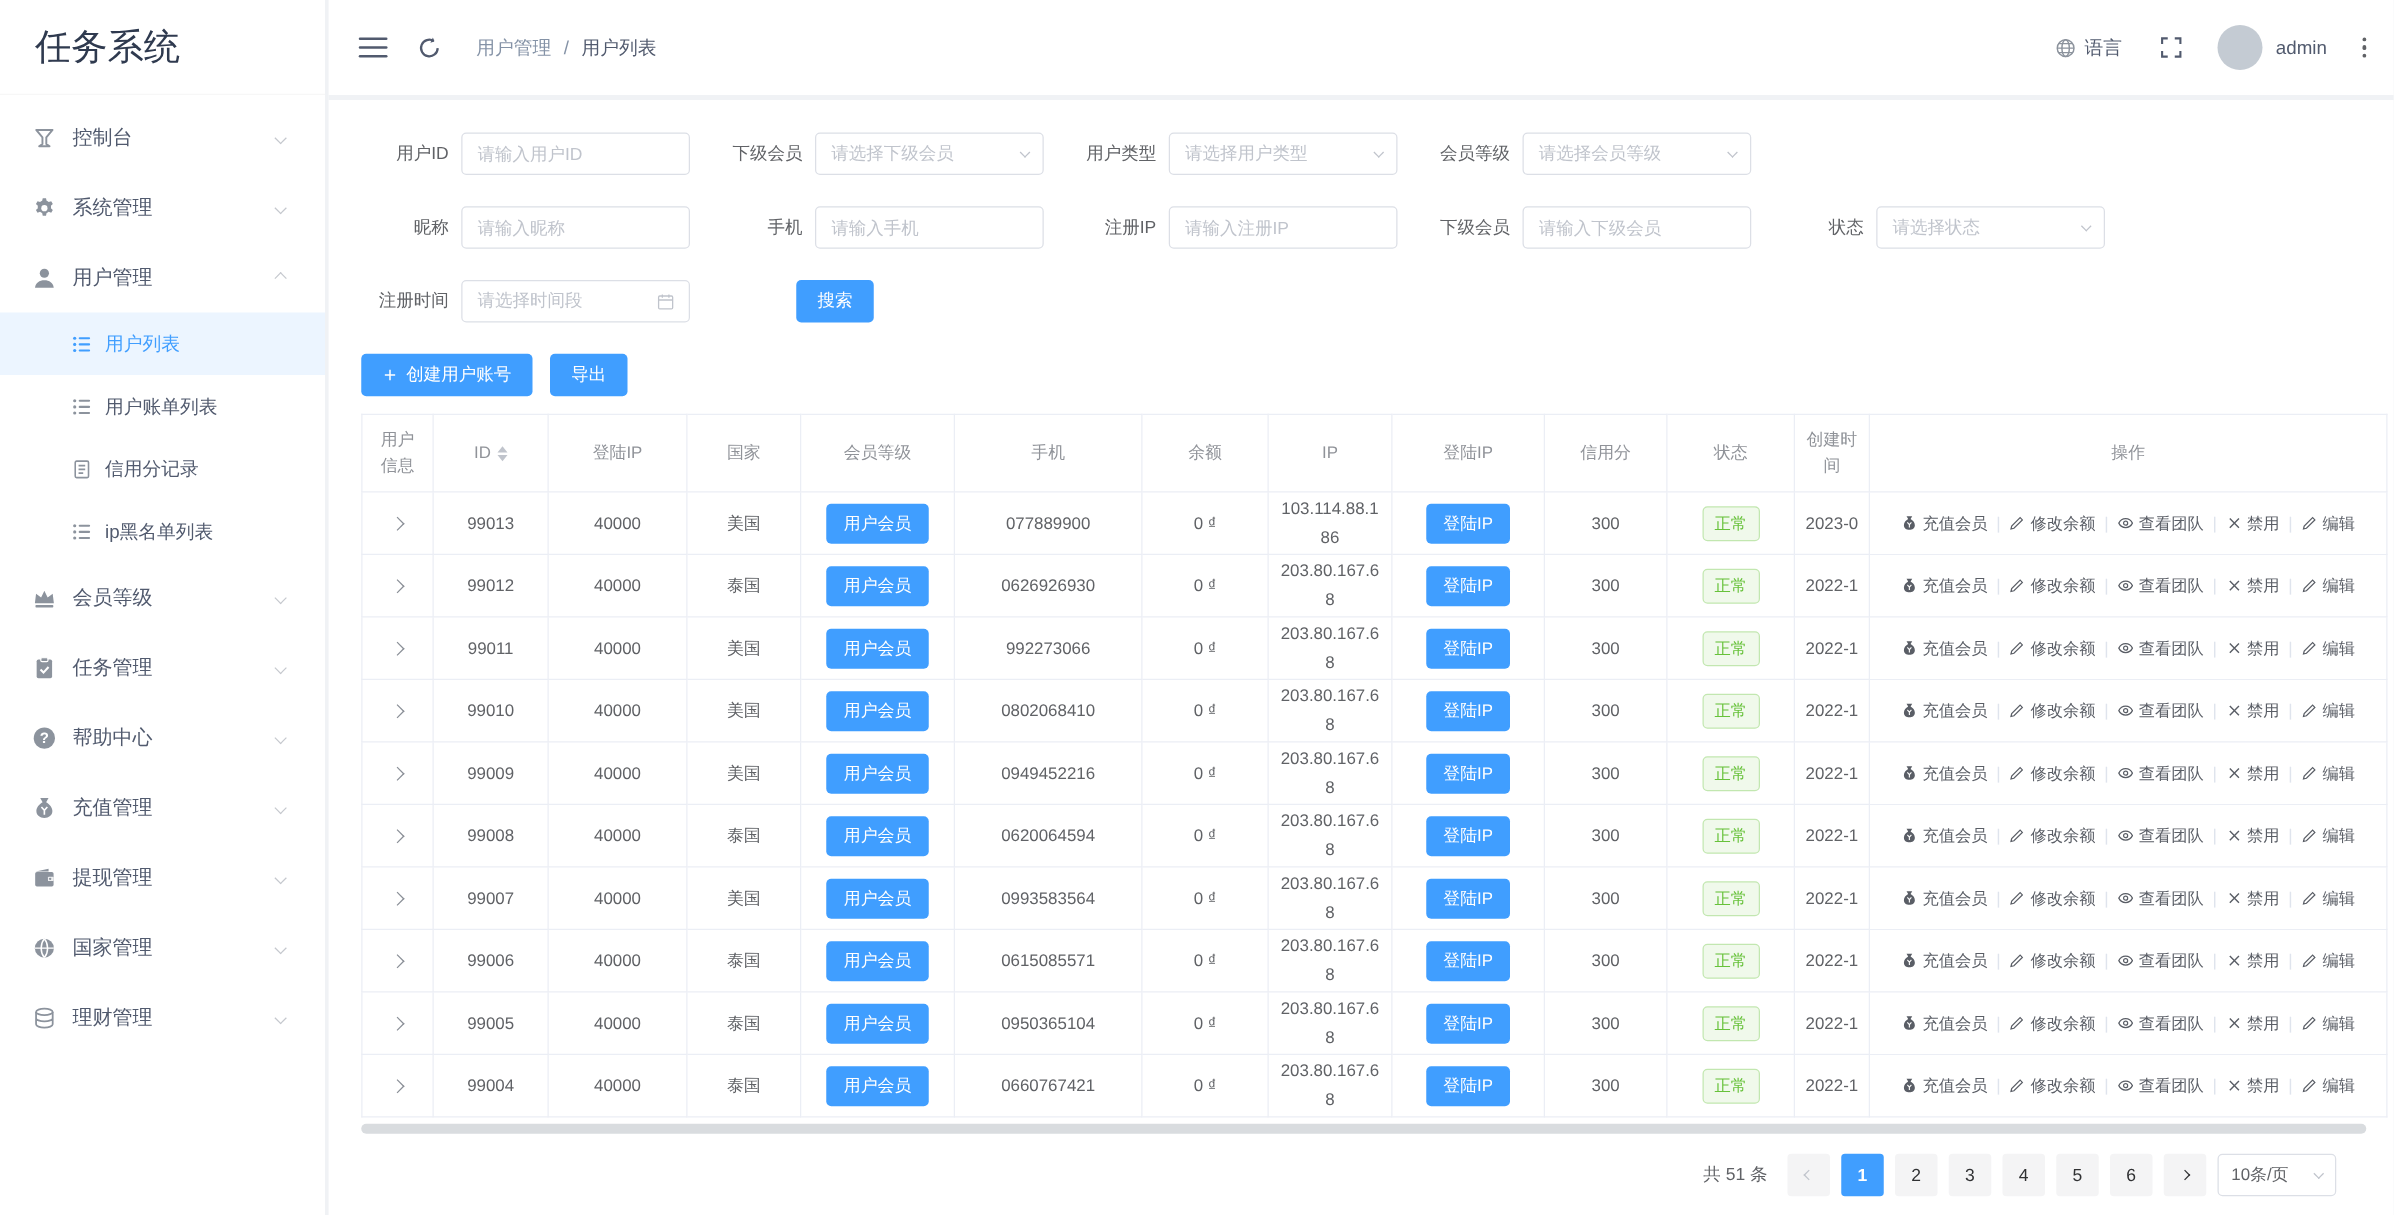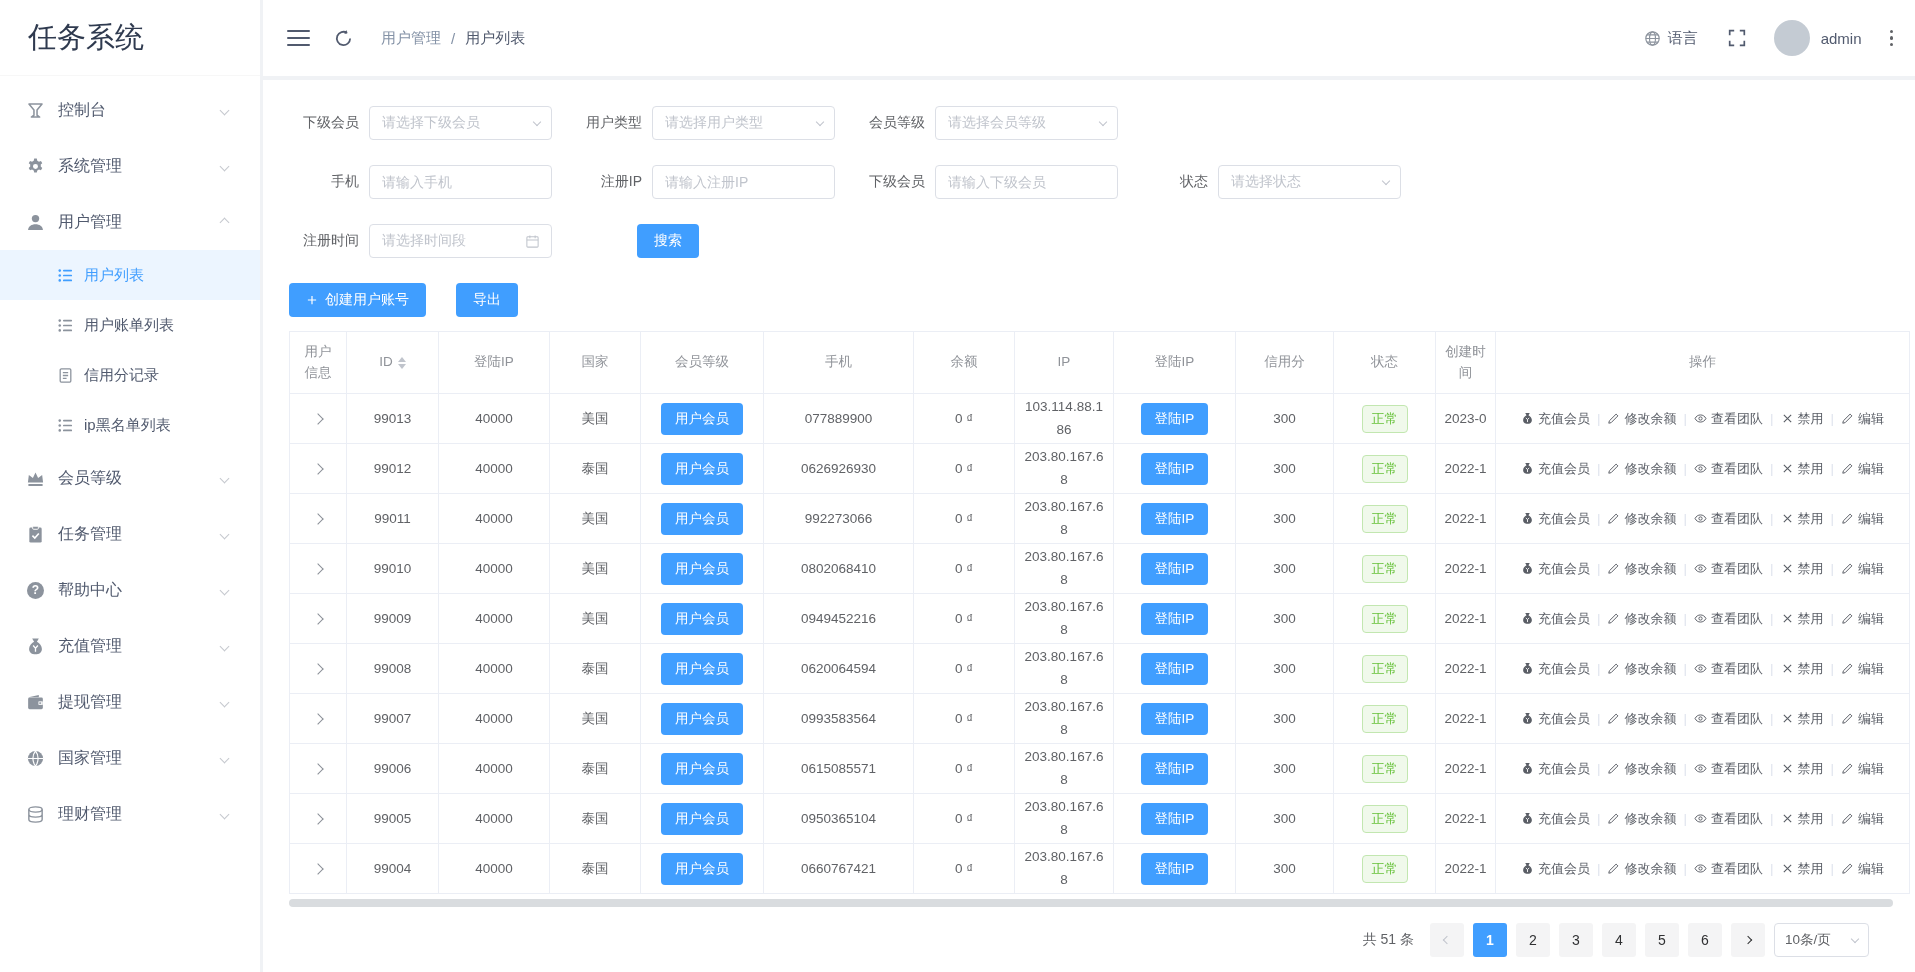--- a/index.html
+++ b/index.html
@@ -297,6 +297,10 @@
       <div id="filters">
           <div class="frow">
             <div class="fgroup">
+              <label class="flabel">用户ID</label>
+              <input class="fctl" placeholder="请输入用户ID" style="">
+            </div>
+            <div class="fgroup">
               <label class="flabel">下级会员</label>
               <div class="fctl fsel">
                 <span>请选择下级会员</span>

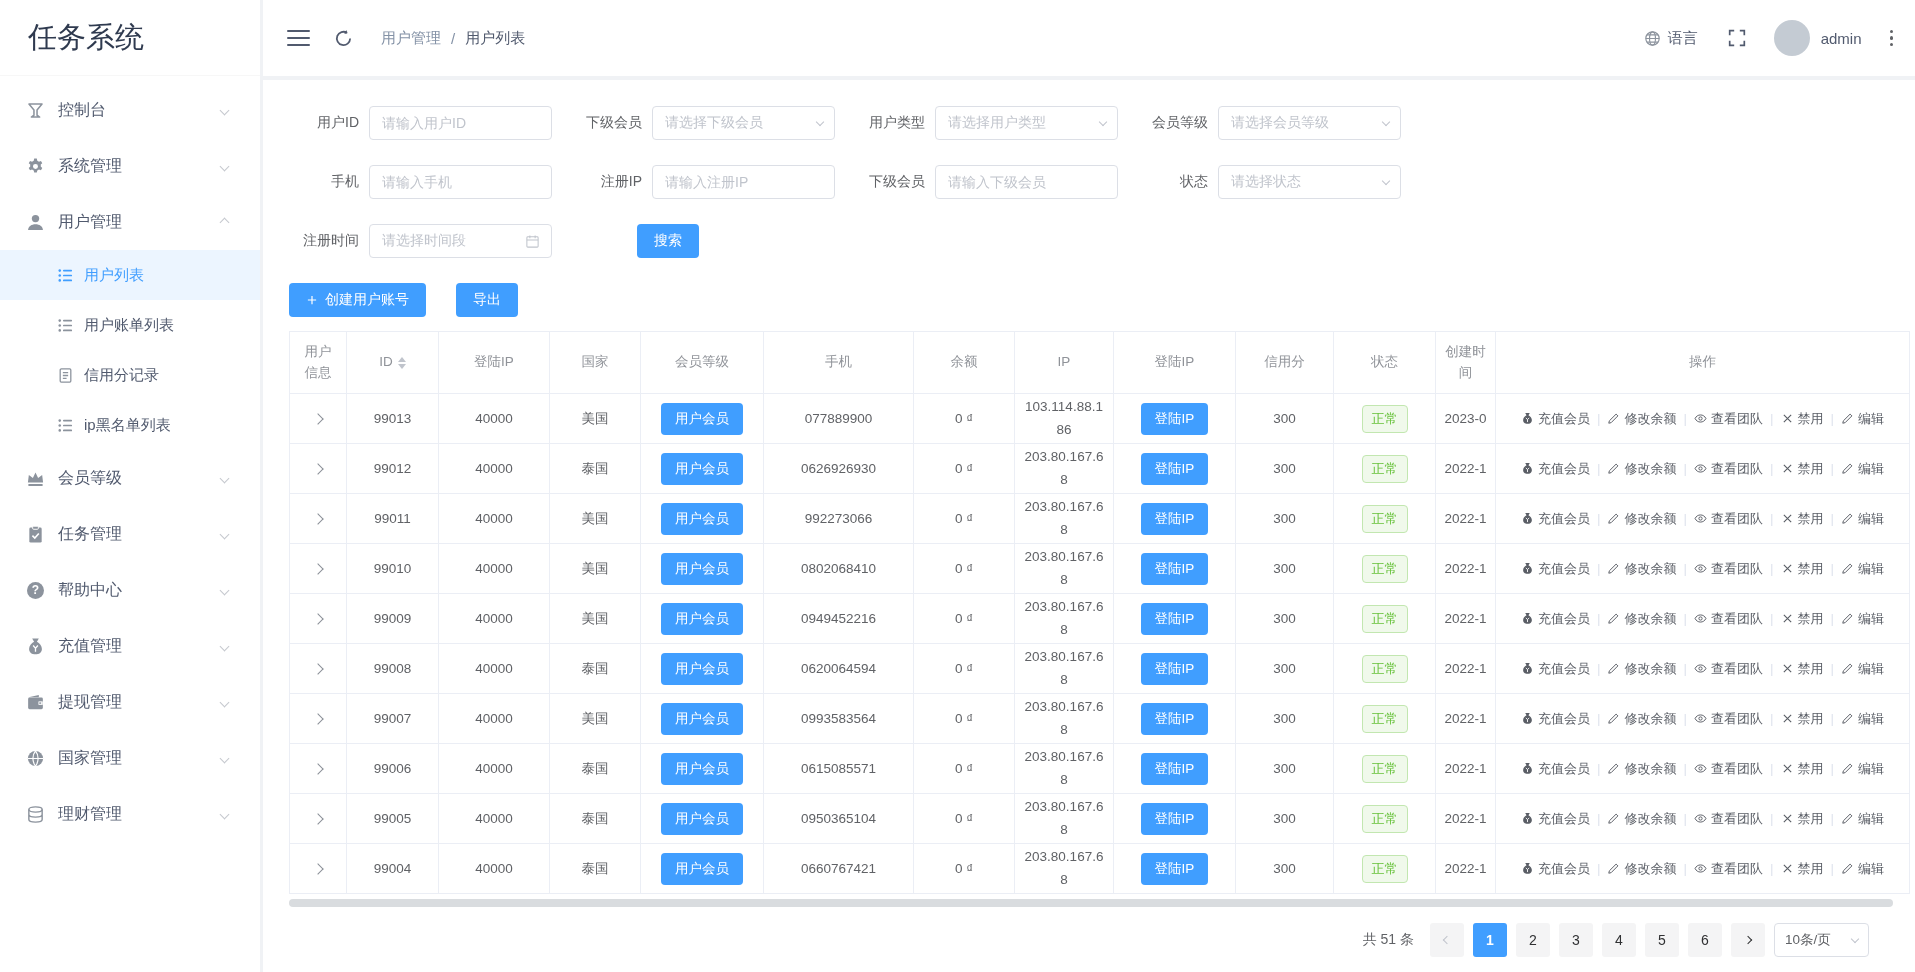--- a/index.html
+++ b/index.html
@@ -324,6 +324,10 @@
           </div>
           <div class="frow">
             <div class="fgroup">
+              <label class="flabel">昵称</label>
+              <input class="fctl" placeholder="请输入昵称" style="">
+            </div>
+            <div class="fgroup">
               <label class="flabel">手机</label>
               <input class="fctl" placeholder="请输入手机" style="">
             </div>

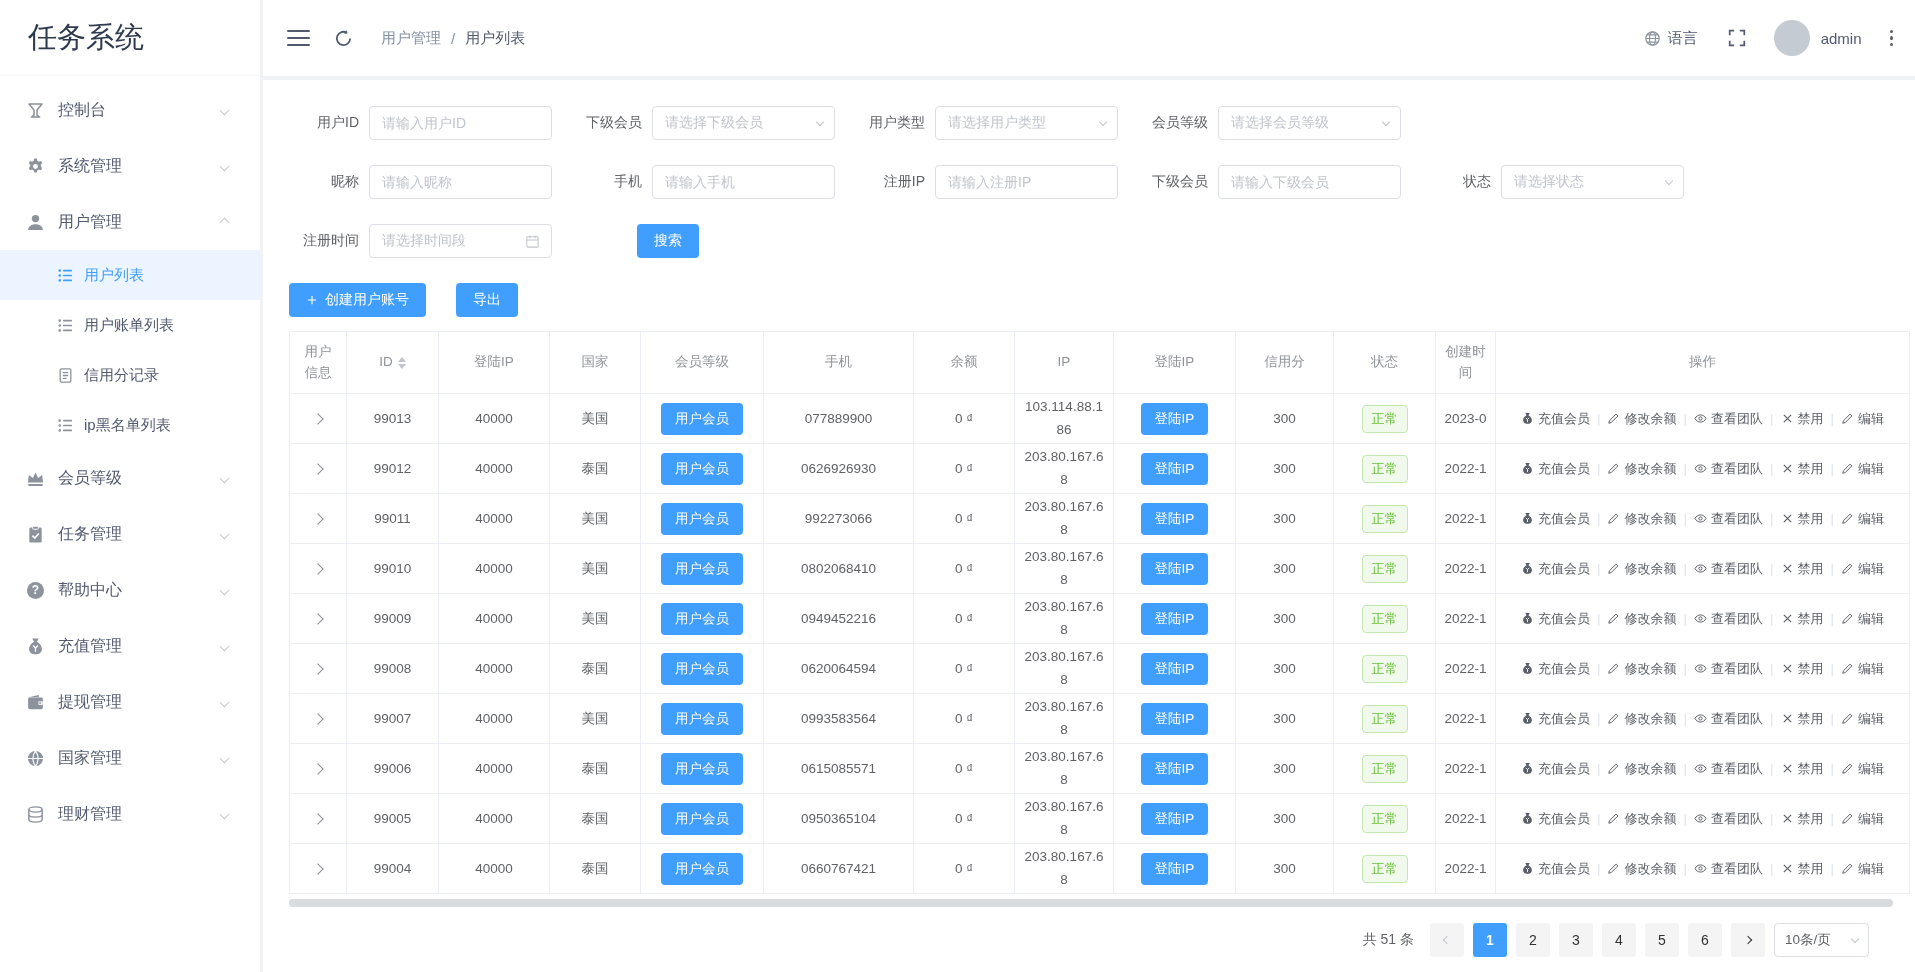--- a/index.html
+++ b/index.html
@@ -55,7 +55,7 @@
   .btn{height:34px;border:none;border-radius:4px;font-size:14px;cursor:pointer;font-family:inherit}
   .btn.primary{background:#409eff;color:#fff;padding:0 17px}
   .search-btn{margin-left:65px}
-  .toolbar{display:flex;gap:30px;margin-bottom:14px}
+  .toolbar{display:flex;gap:14px;margin-bottom:14px}
   .createbtn{display:flex;align-items:center;gap:7px}
   .createbtn .icon{width:12px;height:12px;color:#fff}
   

